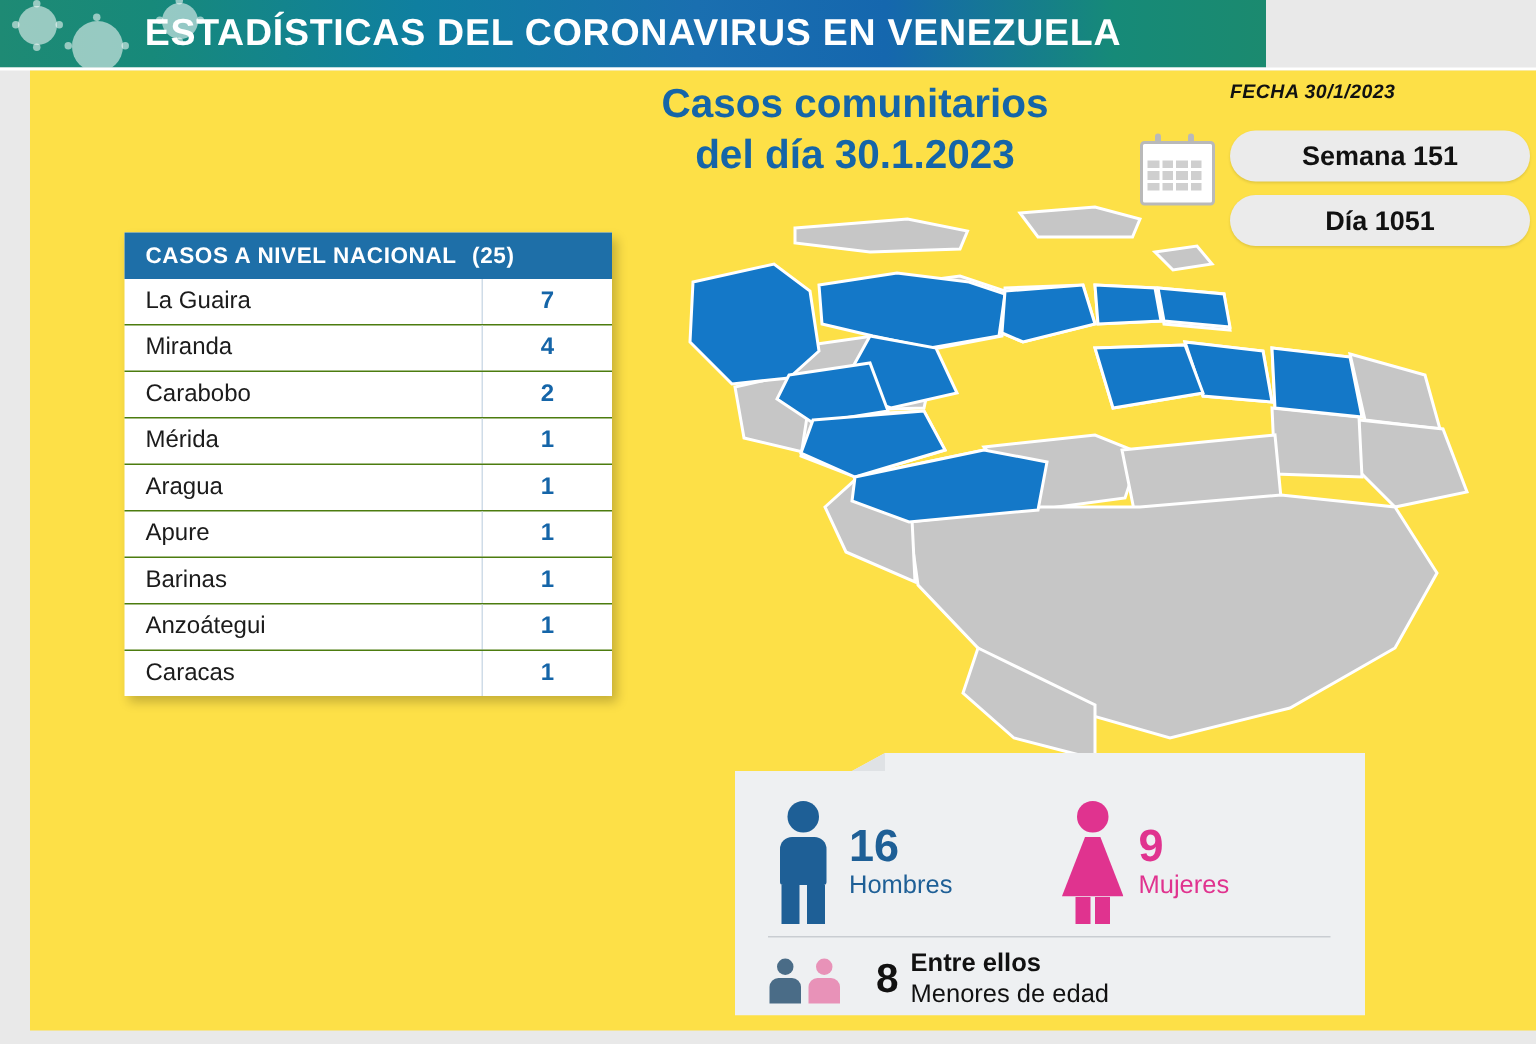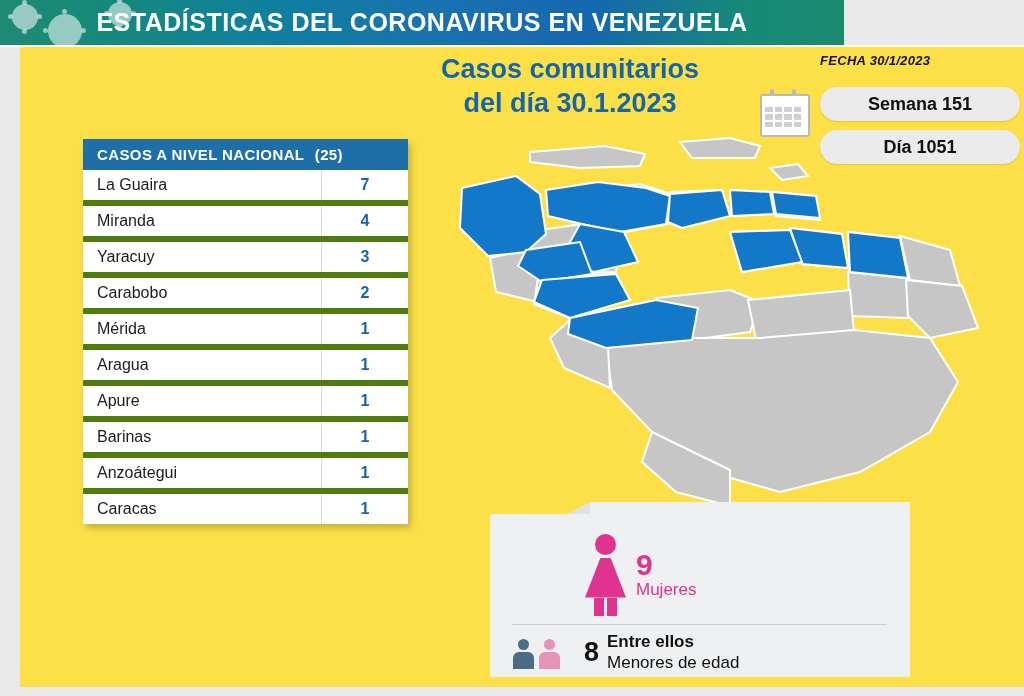--- a/index.html
+++ b/index.html
@@ -135,7 +135,7 @@
   
   .table-wrap {
     position: absolute;
-    left: 63px; top: 92px;
+    left: 63px; top: 108px;
     width: 325px;
     box-shadow: 3px 4px 7px rgba(0,0,0,0.22);
     background: #ffffff;

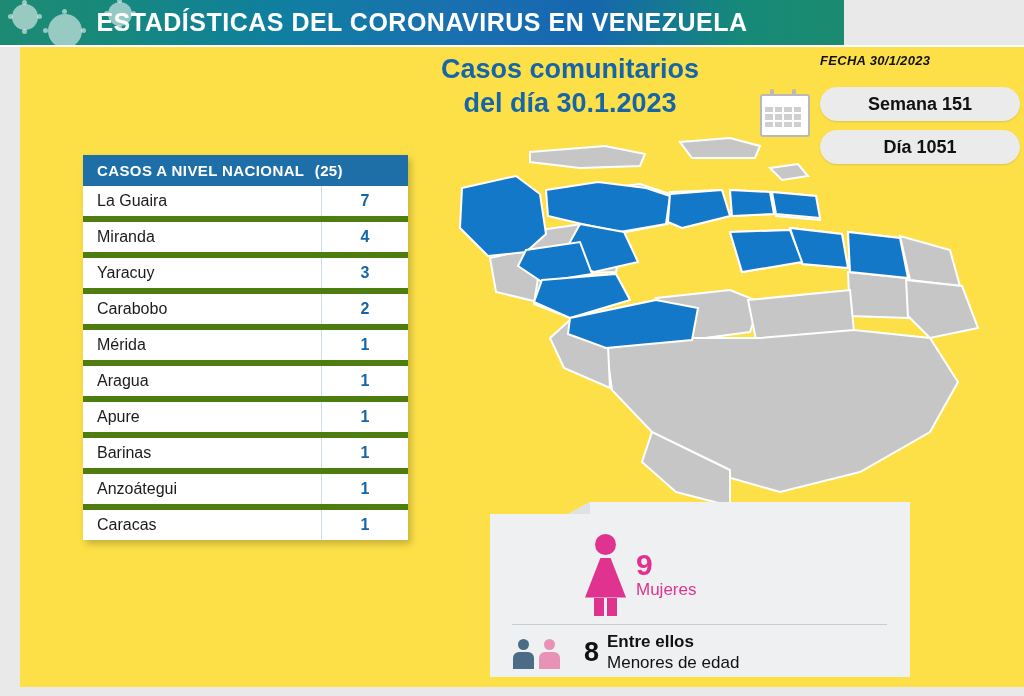--- a/index.html
+++ b/index.html
@@ -156,7 +156,7 @@
     color: #1b1b1b;
   }
   table.cases td {
-    border-bottom: 6px solid #4d7c0f;
+    border-bottom: 1px solid #4d7c0f;
     padding: 4px 0 4px 14px;
     height: 22px;
   }

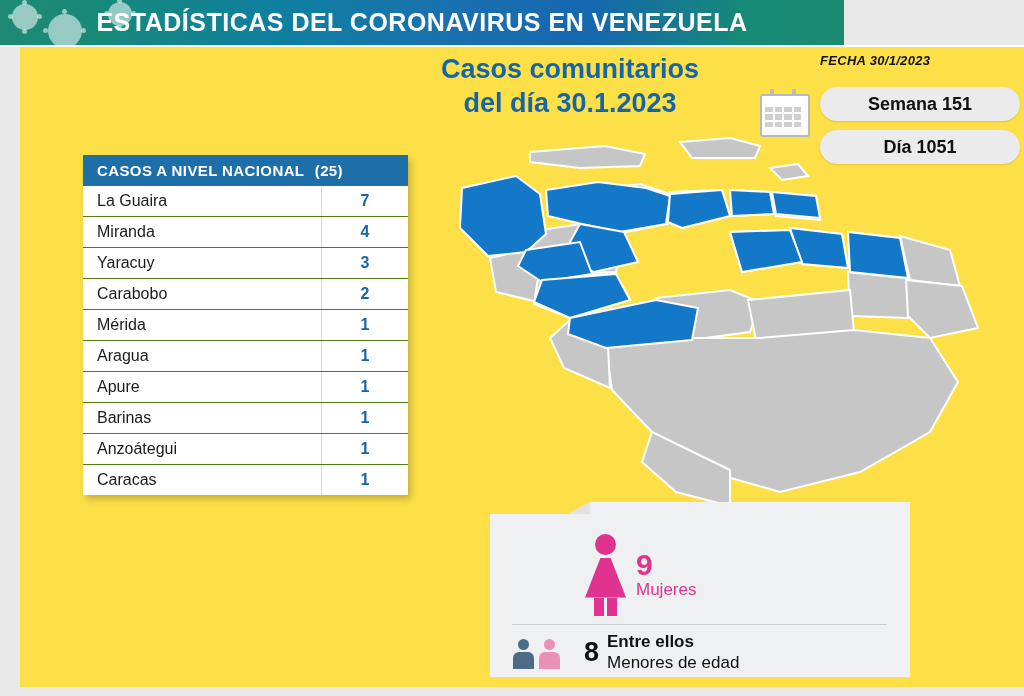--- a/index.html
+++ b/index.html
@@ -376,10 +376,6 @@
           <tr>
             <td>Miranda</td>
             <td class="num">4</td>
-          </tr>
-          <tr>
-            <td>Yaracuy</td>
-            <td class="num">3</td>
           </tr>
           <tr>
             <td>Carabobo</td>

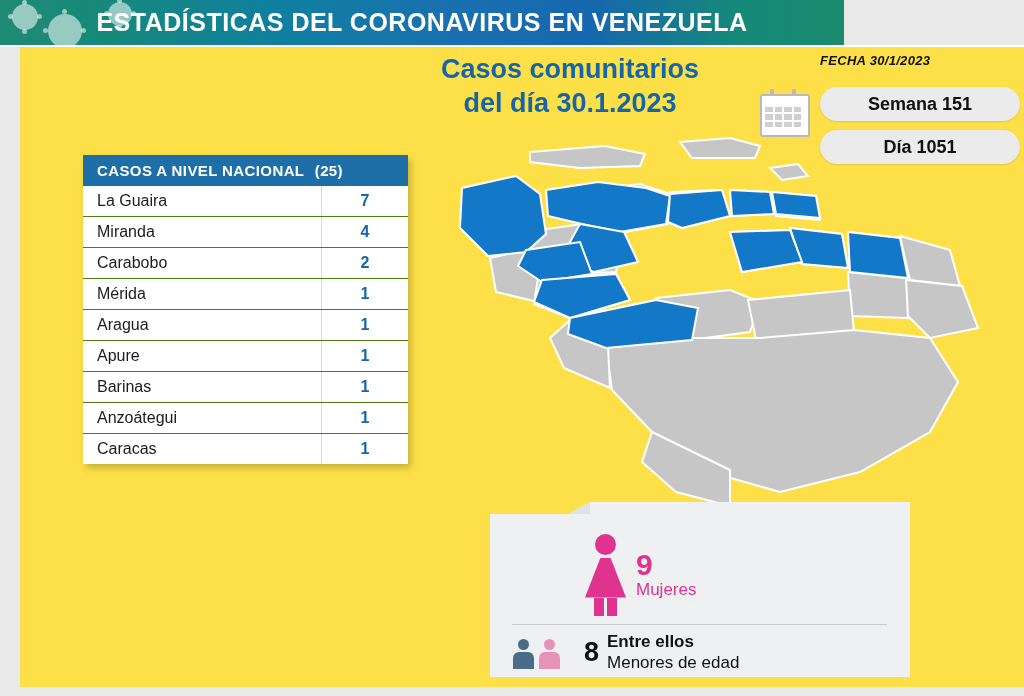--- a/index.html
+++ b/index.html
@@ -472,6 +472,18 @@
       </svg>
 
       <div class="panel-row1">
+        <div class="g-block male">
+          <div class="icon">
+            <span class="m-head"></span>
+            <span class="m-body"></span>
+            <span class="m-leg-l"></span>
+            <span class="m-leg-r"></span>
+          </div>
+          <div class="g-text">
+            <div class="g-num">16</div>
+            <div class="g-lab">Hombres</div>
+          </div>
+        </div>
         <div class="g-block female" style="margin-left:70px;">
           <div class="icon">
             <span class="f-head"></span>

